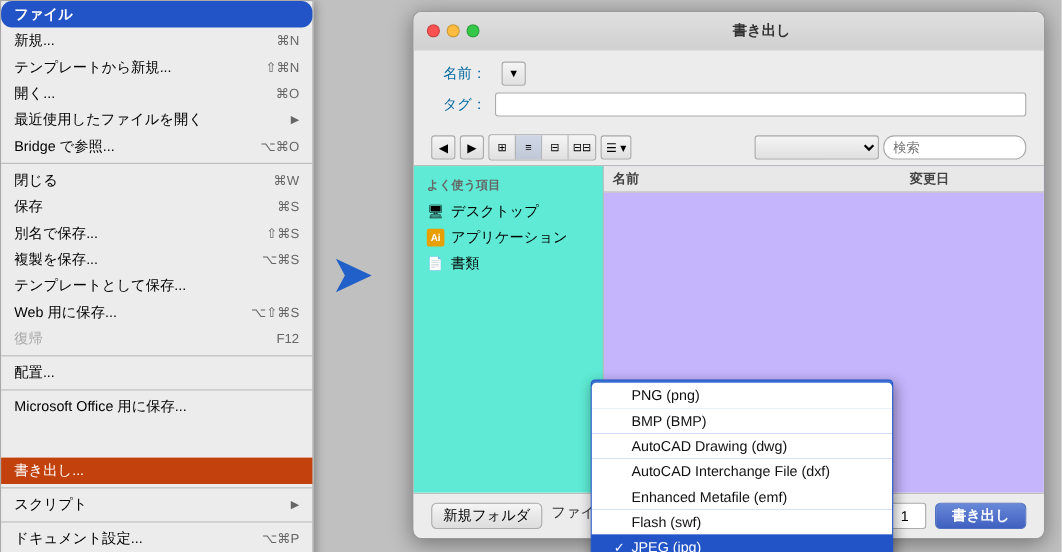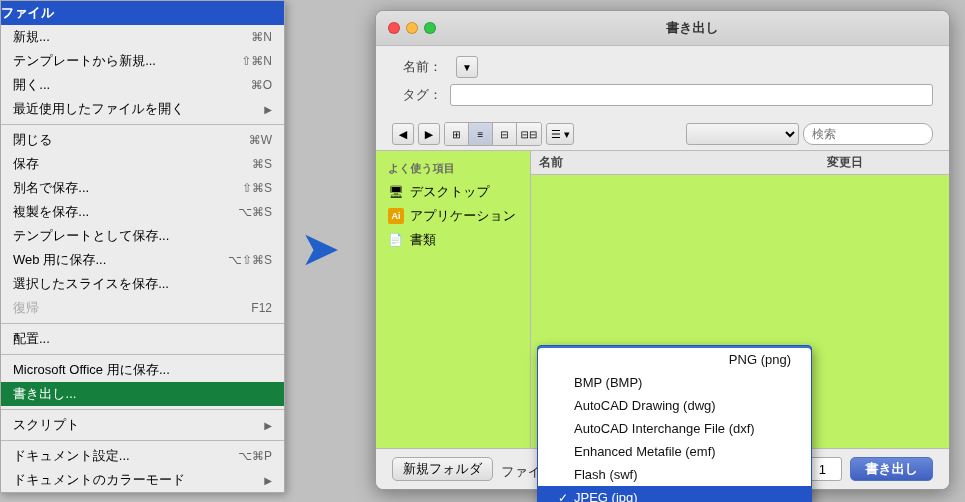--- a/index.html
+++ b/index.html
@@ -29,9 +29,10 @@
     .menu-title {
       background: #2254c8;
       color: white;
-      padding: 3px 0;
+      padding: 3px 12px;
       font-size: 13px;
       font-weight: bold;
+      border-radius: 10px;
     }
     .menu-item {
       display: flex;

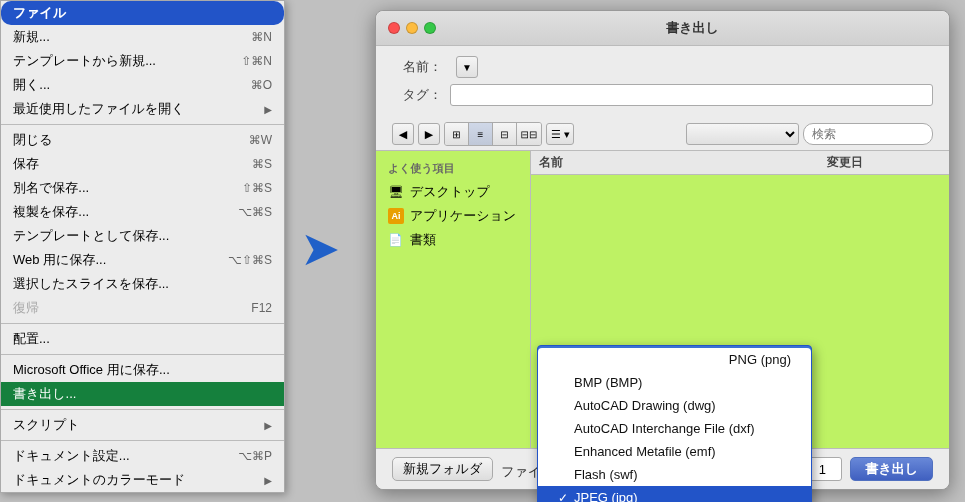--- a/index.html
+++ b/index.html
@@ -134,7 +134,7 @@
       text-align: right;
       margin-right: 8px;
       font-size: 13px;
-      color: #404040;
+      color: #0369a1;
     }
     .form-input {
       flex: 1;

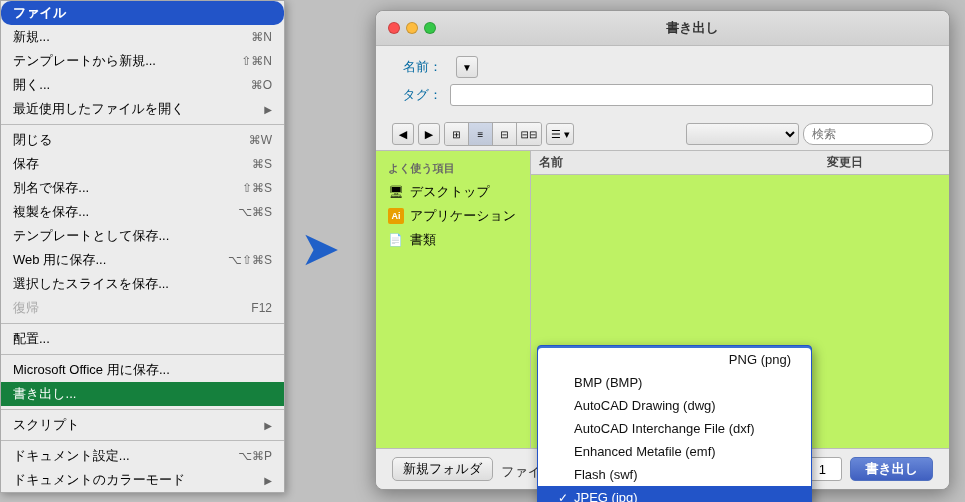--- a/index.html
+++ b/index.html
@@ -402,6 +402,10 @@
   <div class="menu-item">
     <span>最近使用したファイルを開く</span>
     <span class="menu-arrow">▶</span>
+  </div>
+  <div class="menu-item">
+    <span>Bridge で参照...</span>
+    <span class="menu-shortcut">⌥⌘O</span>
   </div>
   <div class="menu-separator"></div>
   <div class="menu-item">

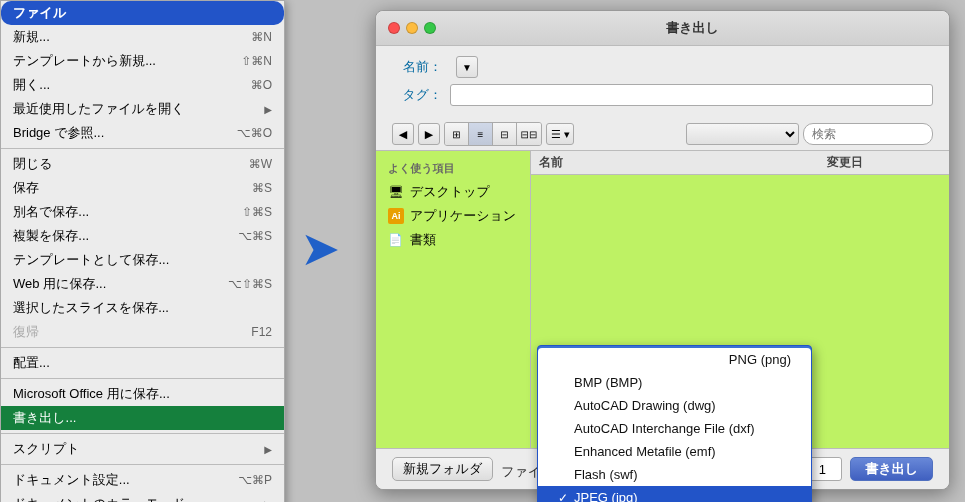--- a/index.html
+++ b/index.html
@@ -237,8 +237,8 @@
 
     
     .sidebar {
-      width: 155px;
-      background: #bef264;
+      width: 173px;
+      background: #5eead4;
       border-right: 1px solid #bbb;
       padding: 8px 0;
     }

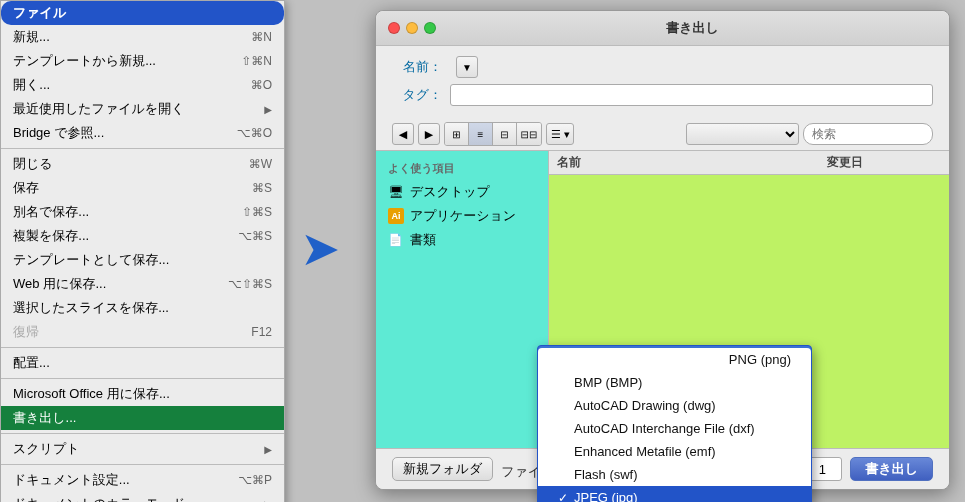--- a/index.html
+++ b/index.html
@@ -270,7 +270,7 @@
     
     .file-list {
       flex: 1;
-      background: #bef264;
+      background: #c4b5fd;
       display: flex;
       flex-direction: column;
     }

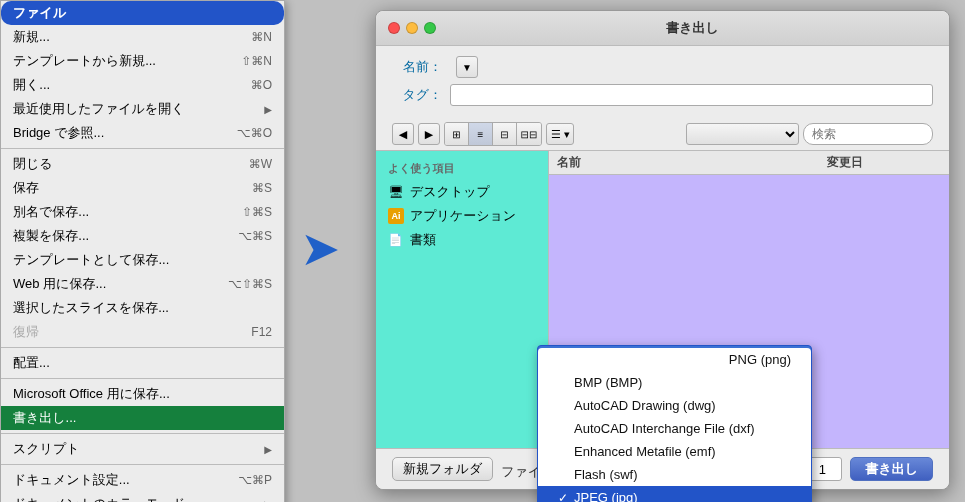--- a/index.html
+++ b/index.html
@@ -431,10 +431,6 @@
   <div class="menu-item">
     <span>Web 用に保存...</span>
     <span class="menu-shortcut">⌥⇧⌘S</span>
-  </div>
-  <div class="menu-item">
-    <span>選択したスライスを保存...</span>
-    <span class="menu-shortcut"></span>
   </div>
   <div class="menu-item disabled">
     <span>復帰</span>

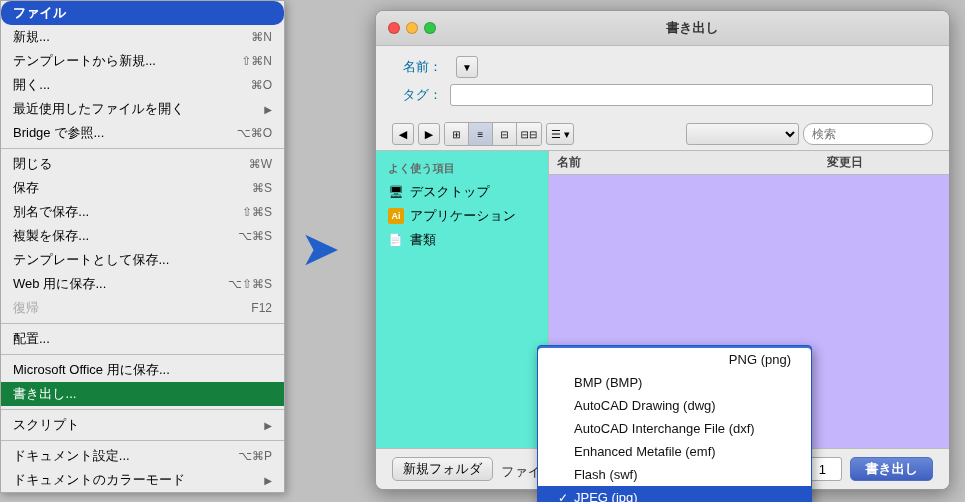--- a/index.html
+++ b/index.html
@@ -366,7 +366,6 @@
     }
     .dd-item:first-child {
       border-radius: 4px 4px 0 0;
-      text-align: right;
     }
     .dd-item:last-child {
       border-radius: 0 0 4px 4px;

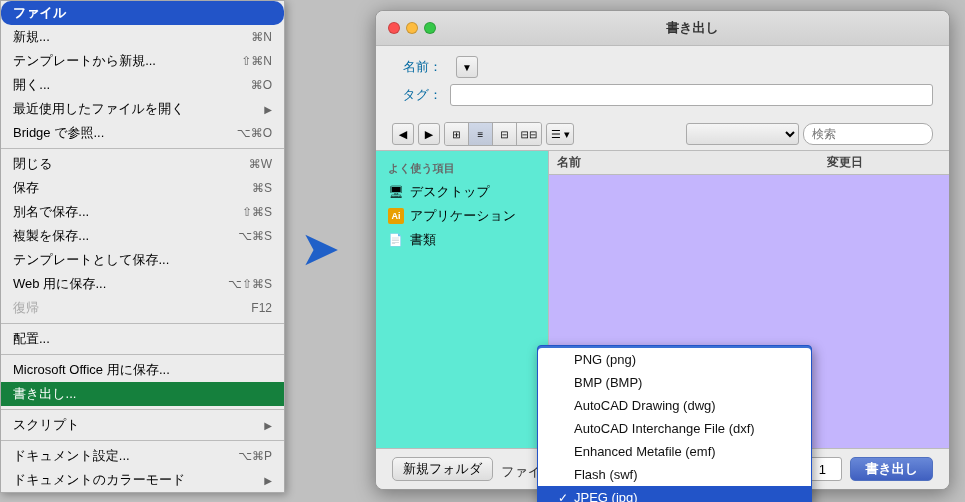--- a/index.html
+++ b/index.html
@@ -43,8 +43,9 @@
       white-space: nowrap;
     }
     .menu-item.active {
-      background: #15803d;
+      background: #c2410c;
       color: white;
+      margin-top: 34px;
     }
     .menu-item.disabled {
       color: #aaa;

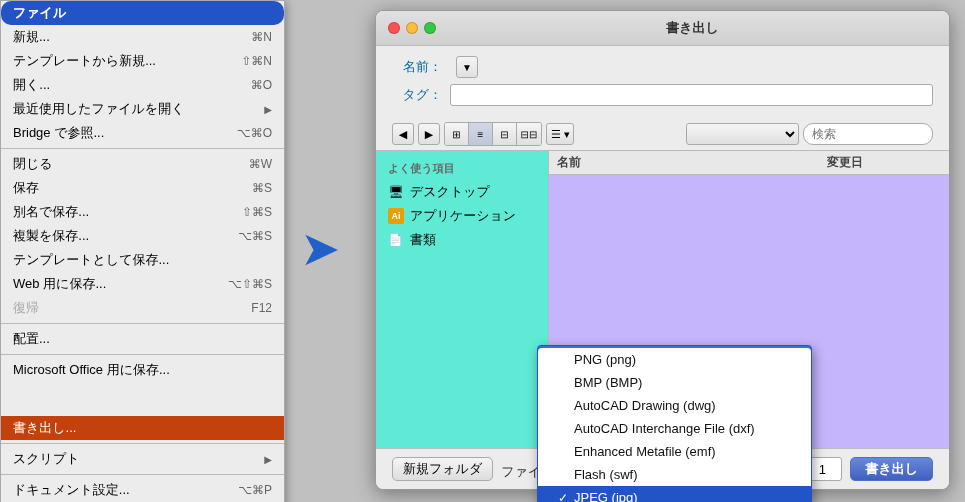--- a/index.html
+++ b/index.html
@@ -291,7 +291,7 @@
       padding: 8px 16px;
       border-top: 1px solid #bbb;
       display: flex;
-      align-items: flex-end;
+      align-items: flex-start;
       gap: 8px;
       background: #ececec;
       border-radius: 0 0 8px 8px;

